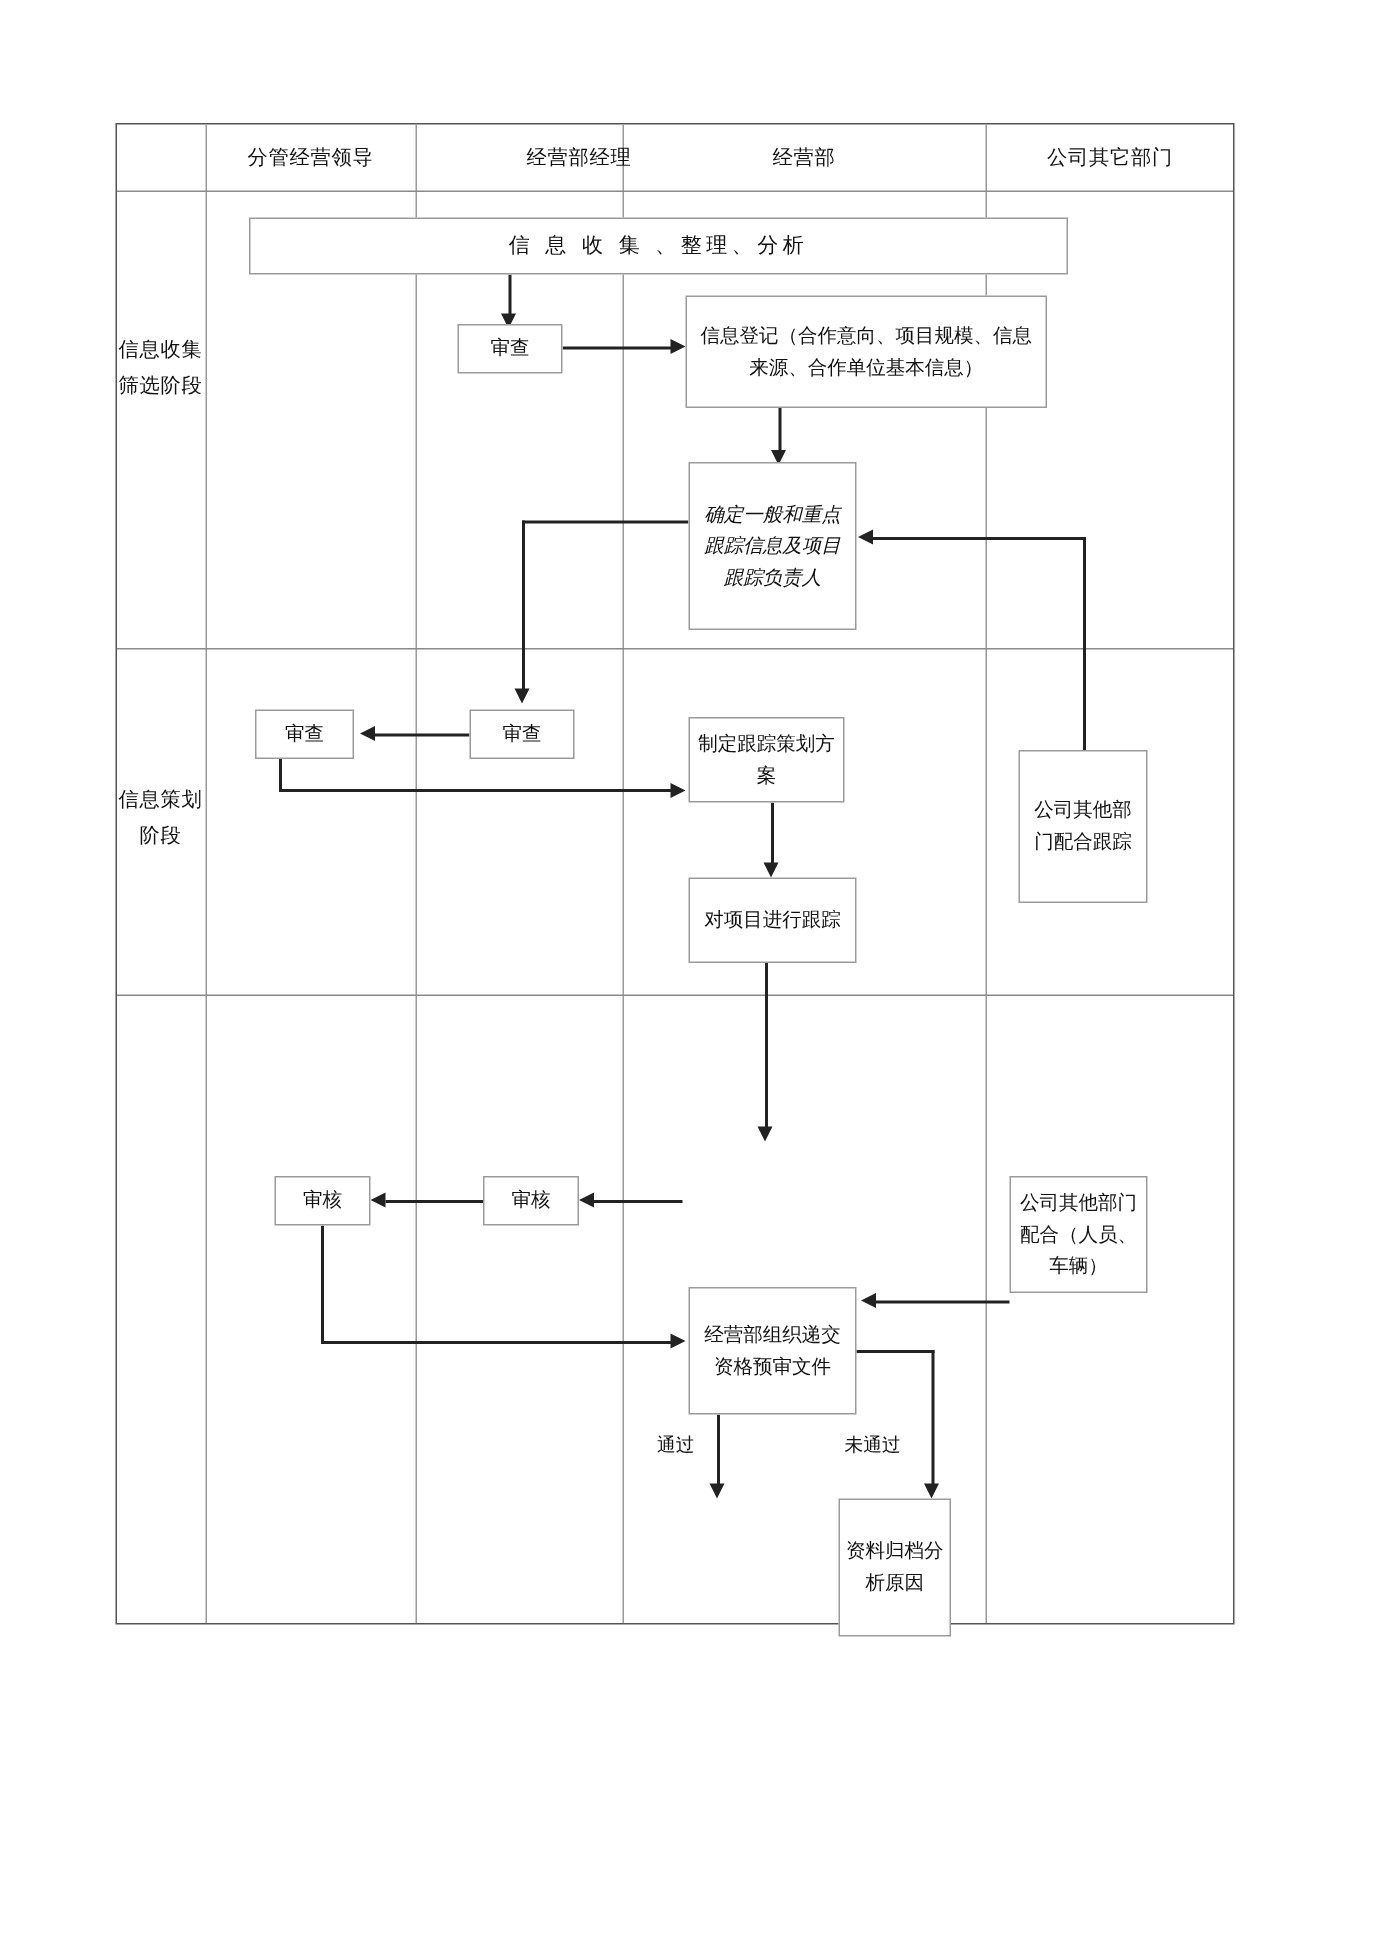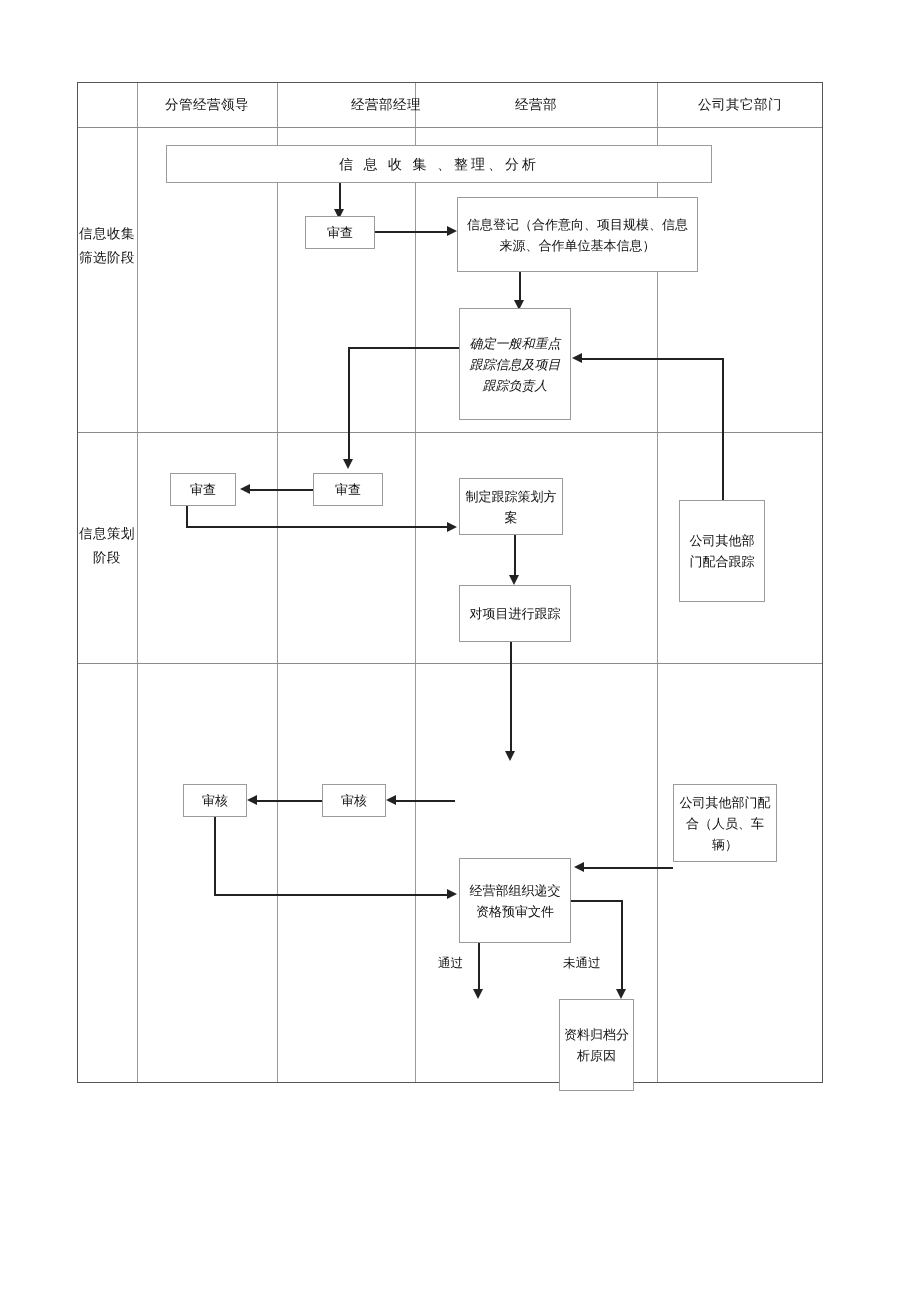--- a/index.html
+++ b/index.html
@@ -179,7 +179,7 @@
 
   <div class="box" style="left:459px;top:858px;width:112px;height:85px;">经营部组织递交资格预审文件</div>
 
-  <div class="box" style="left:673px;top:784px;width:104px;height:78px;">公司其他部门配合（人员、车辆）</div>
+  <div class="box" style="left:673px;top:784px;width:92px;height:78px;">公司其他部门配合（人员、车辆）</div>
 
   <div class="seg h" style="left:584px;top:867px;width:89px;"></div>
   <div class="arrow left" style="left:574px;top:862px;"></div>

